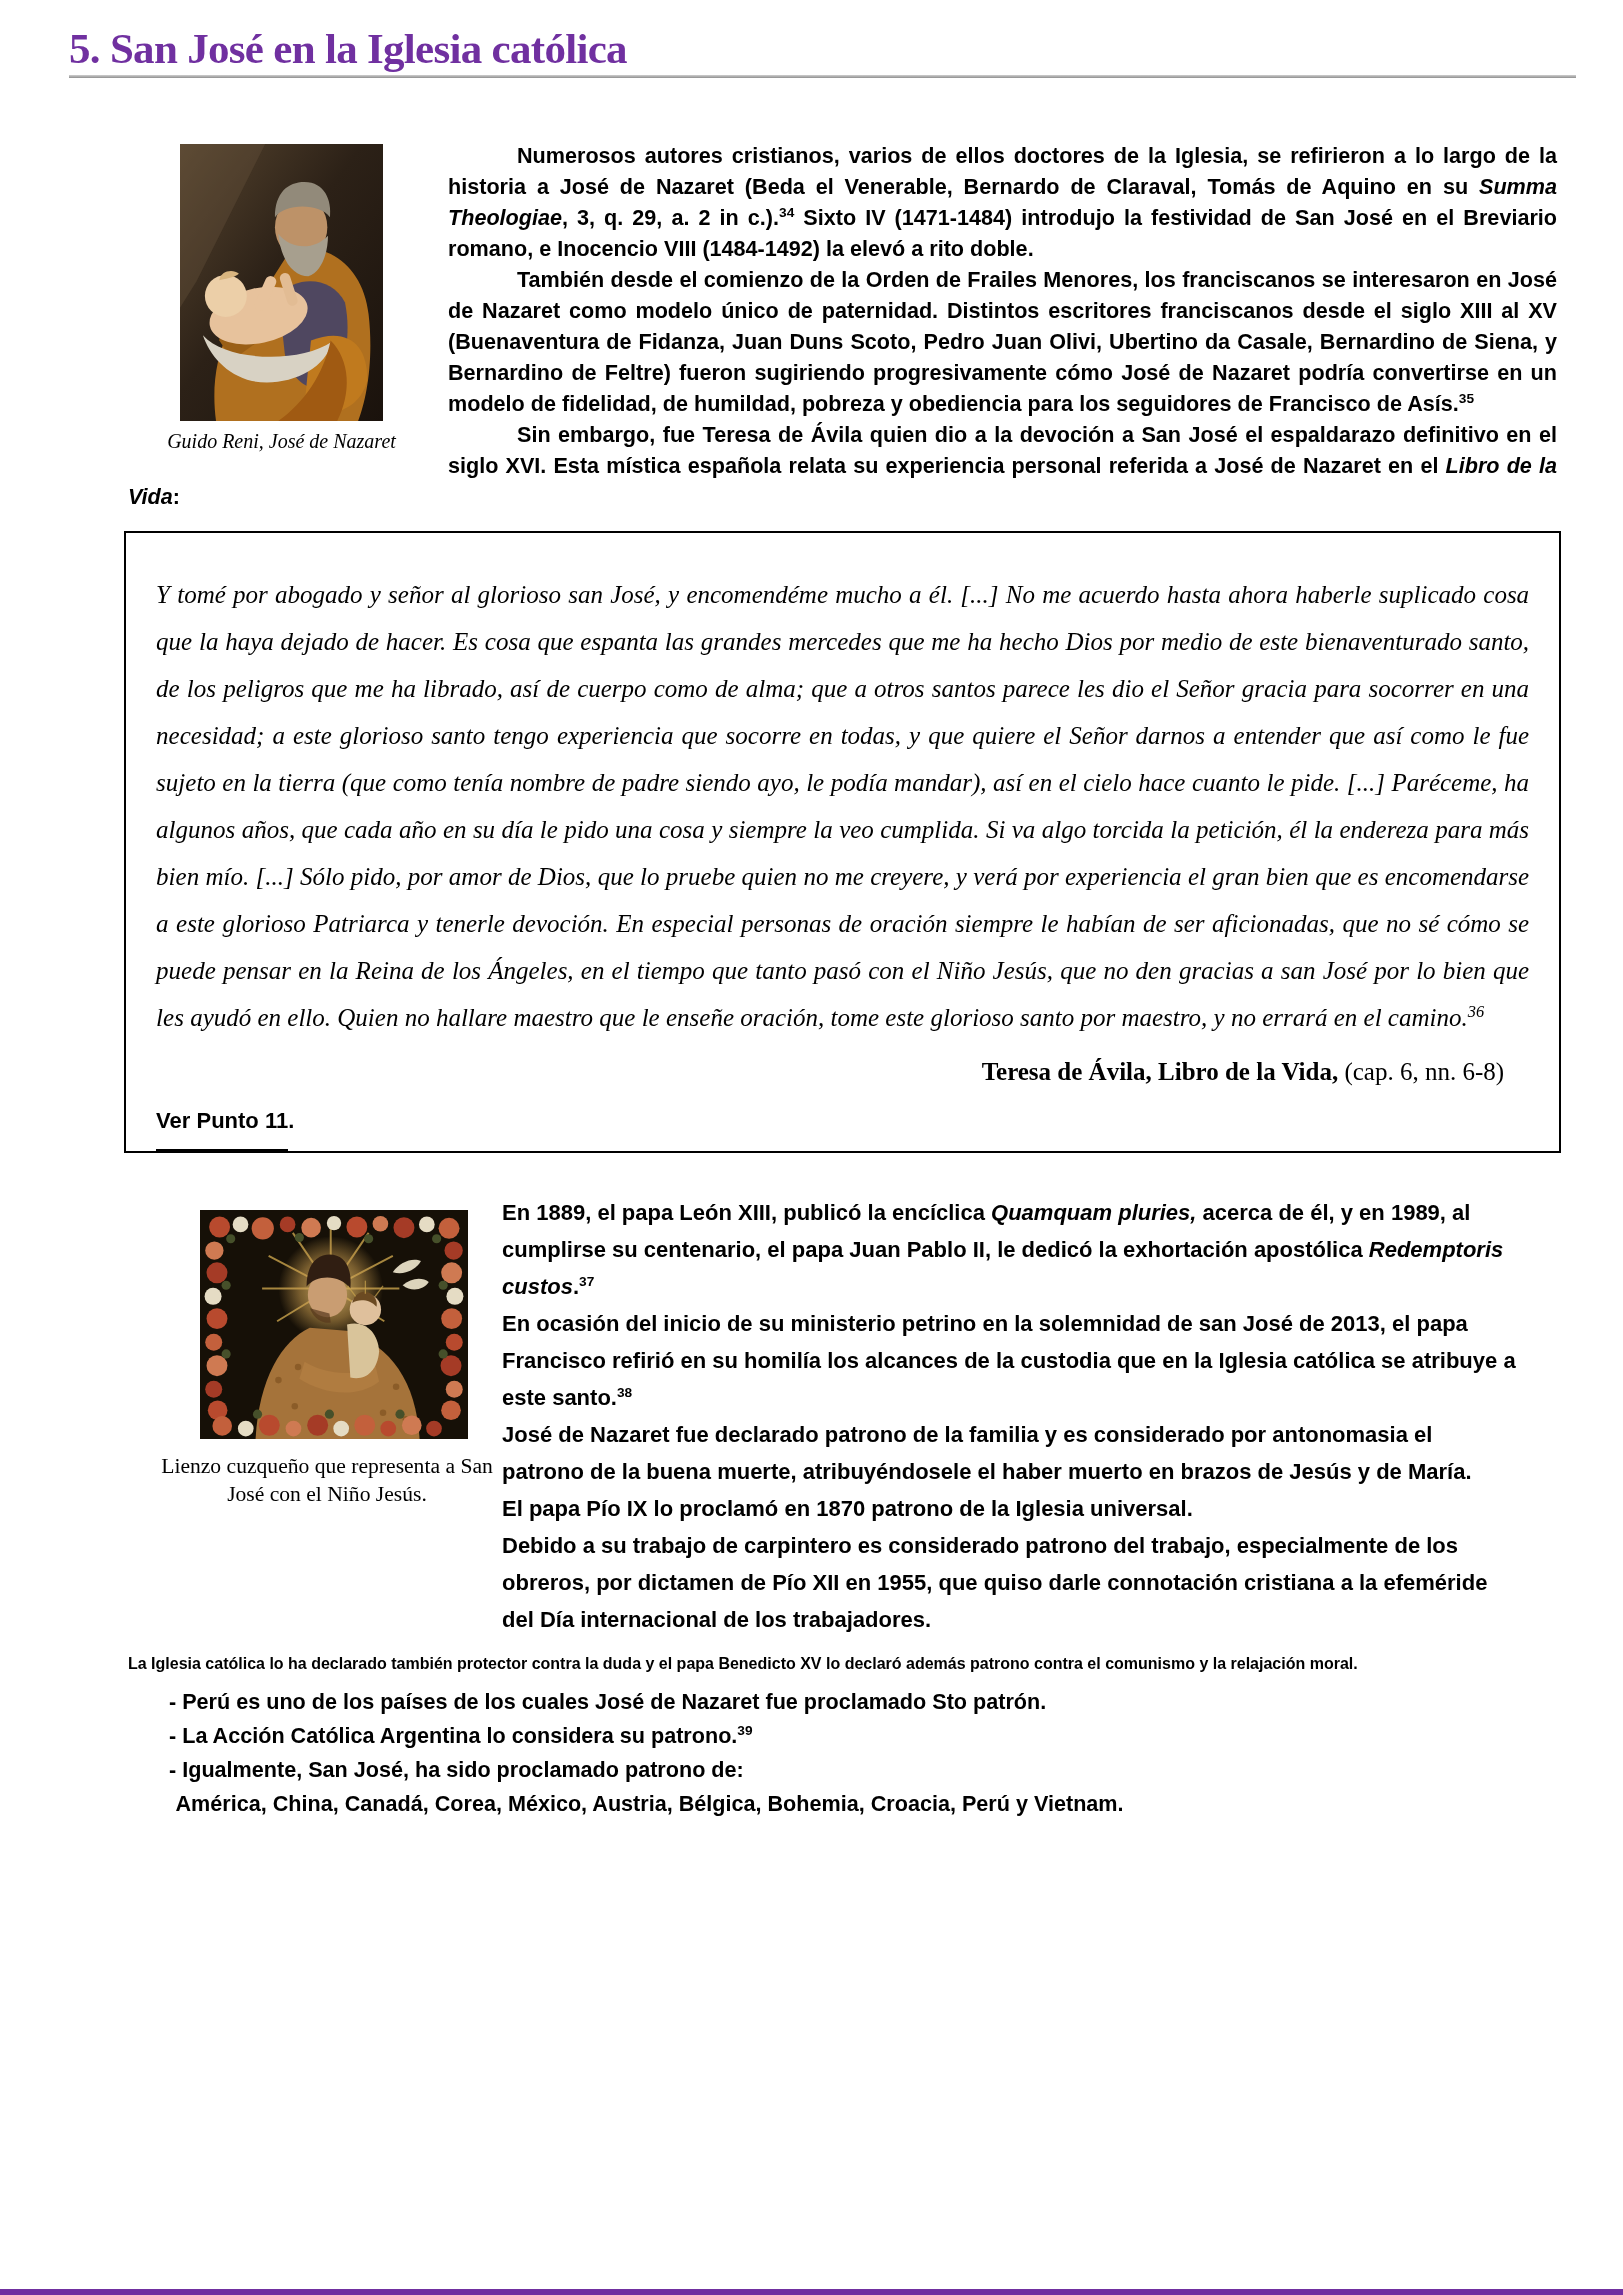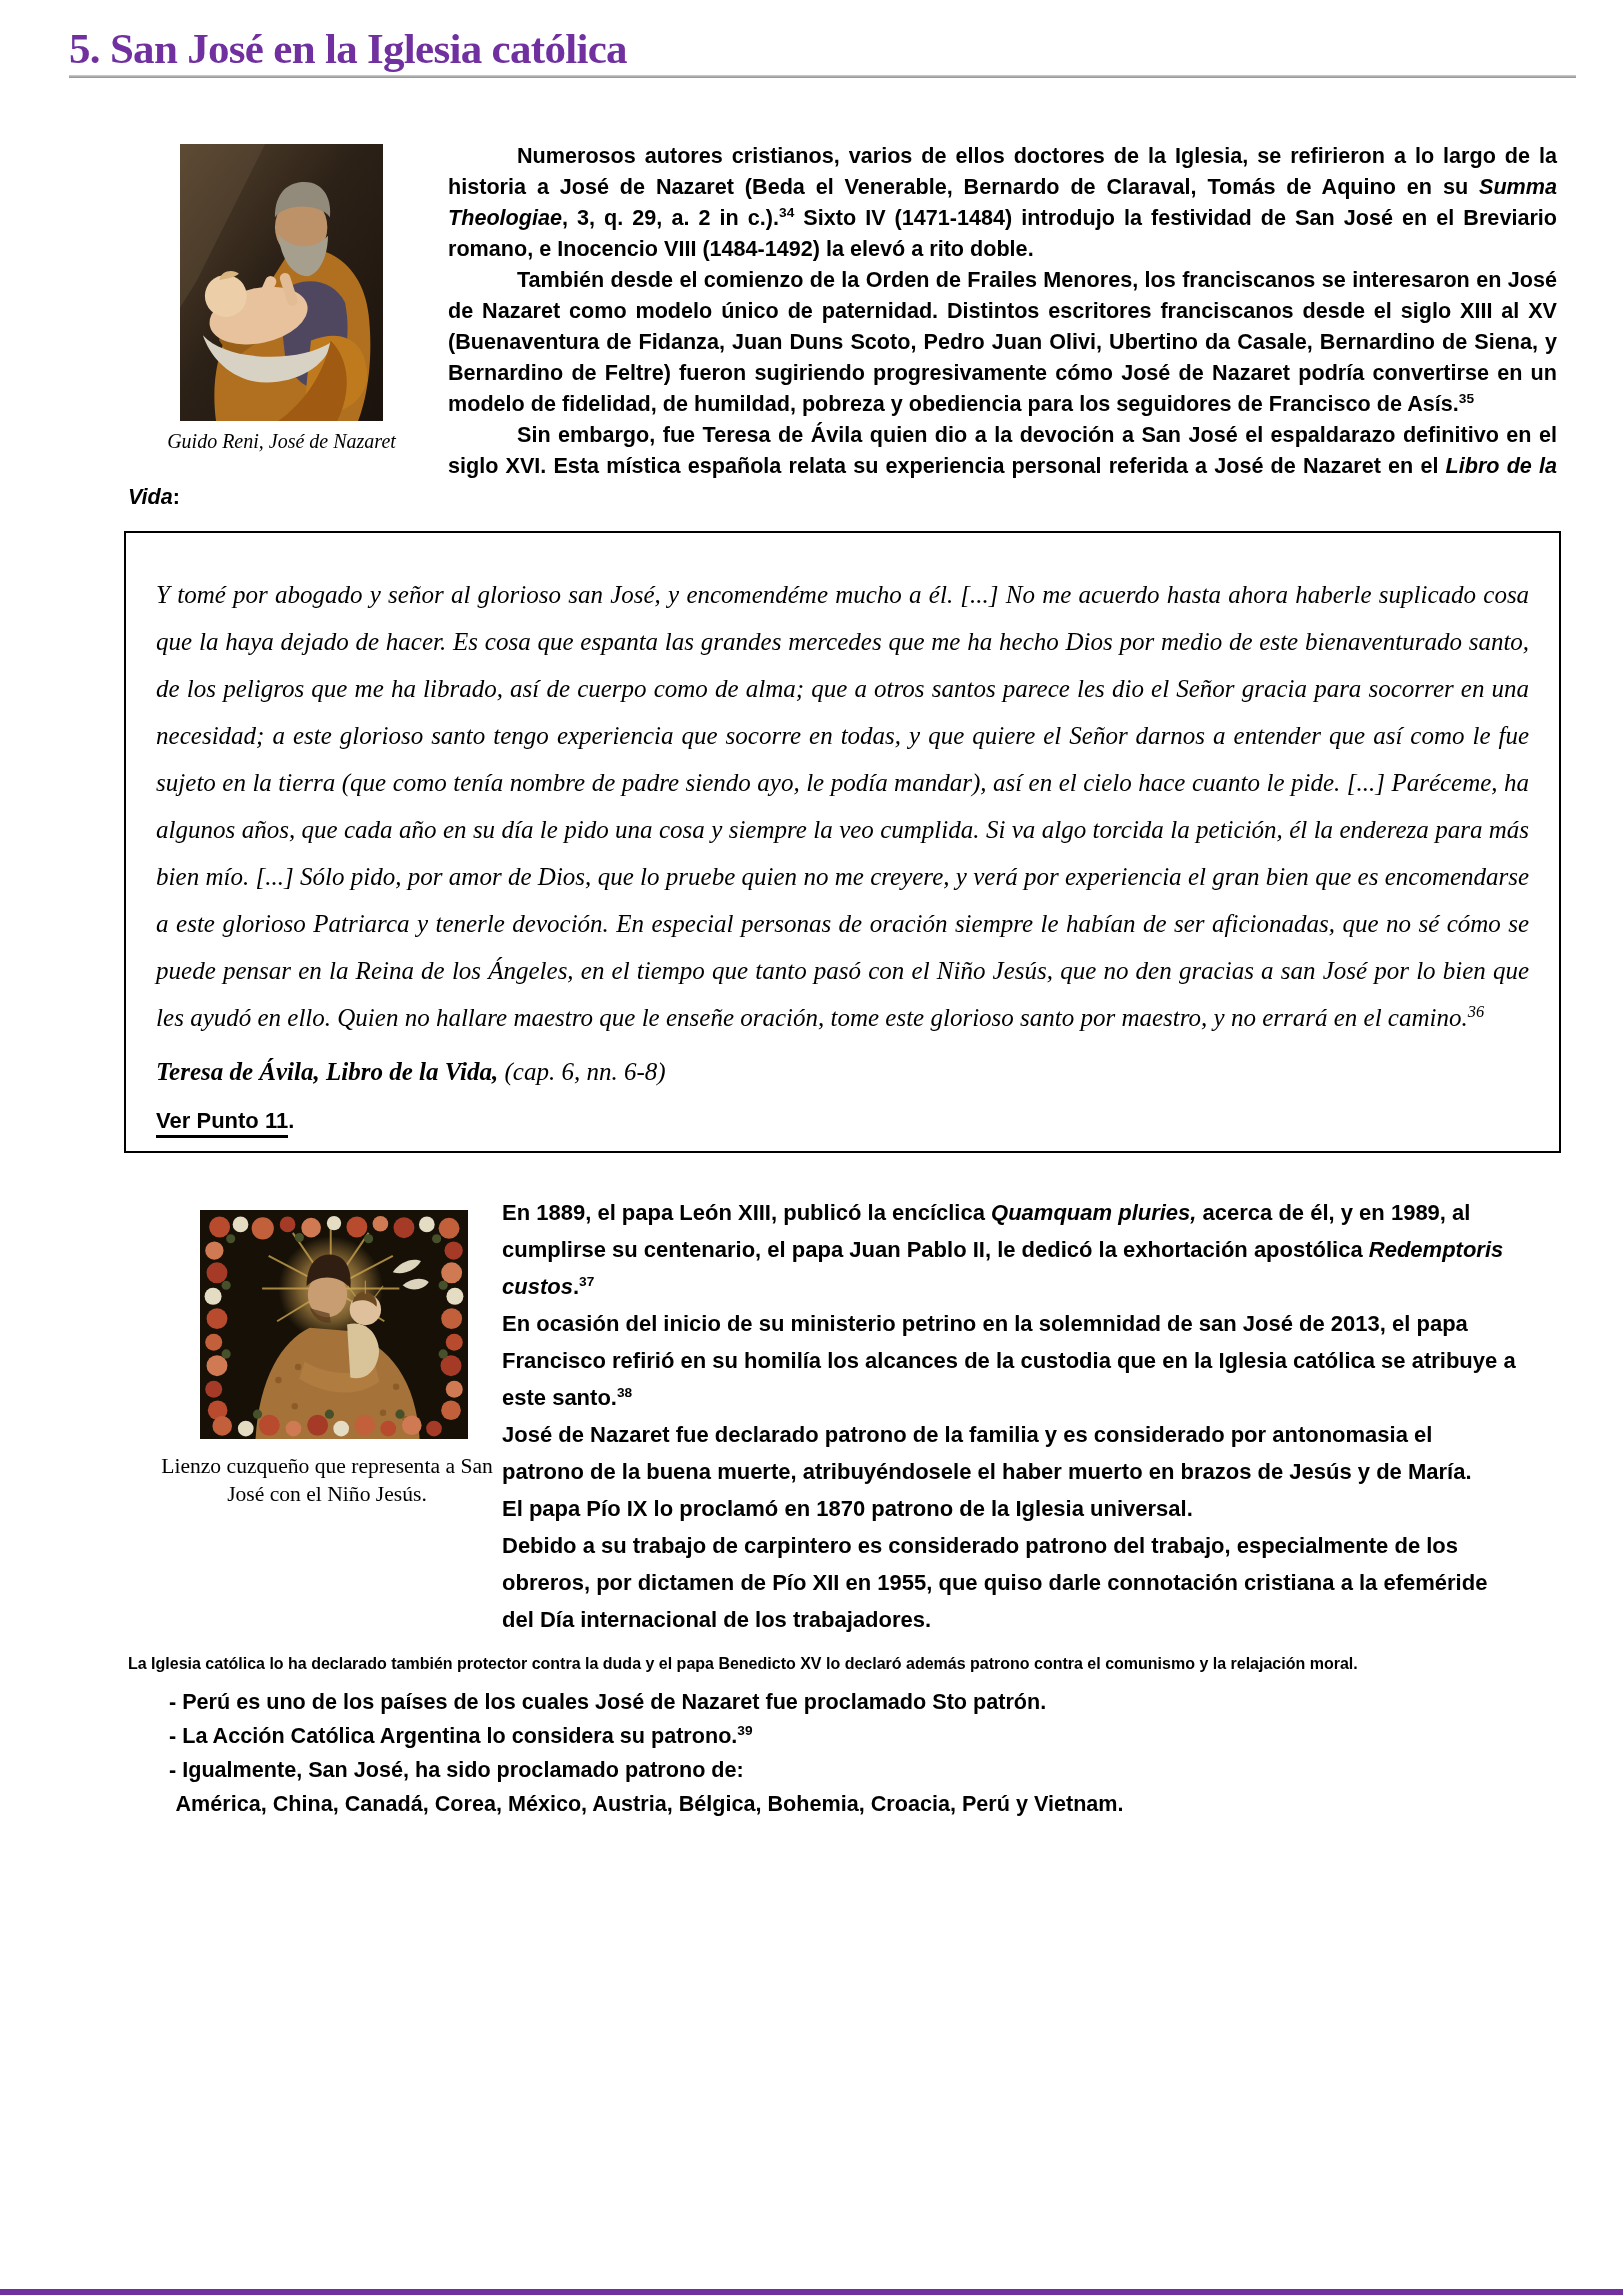--- a/index.html
+++ b/index.html
@@ -32,8 +32,8 @@
   .quote{font-family:"Liberation Serif",serif;font-style:italic;font-size:25px;line-height:47px;
          text-align:justify;}
   .quote sup{font-size:16.4px;}
-  .attrib{font-family:"Liberation Serif",serif;font-style:italic;font-size:25px;line-height:50px;
-          padding-right:25px;margin-top:6.5px;}
+  .attrib{font-family:"Liberation Serif",serif;font-size:25px;line-height:50px;
+          text-align:right;padding-right:25px;margin-top:6.5px;}
   .attrib strong{font-weight:700;}
   .verpunto{font-weight:700;font-size:22px;line-height:33px;margin-top:6.5px;}
   .vp-u{border-bottom:3.3px solid #000;padding-bottom:2px;}

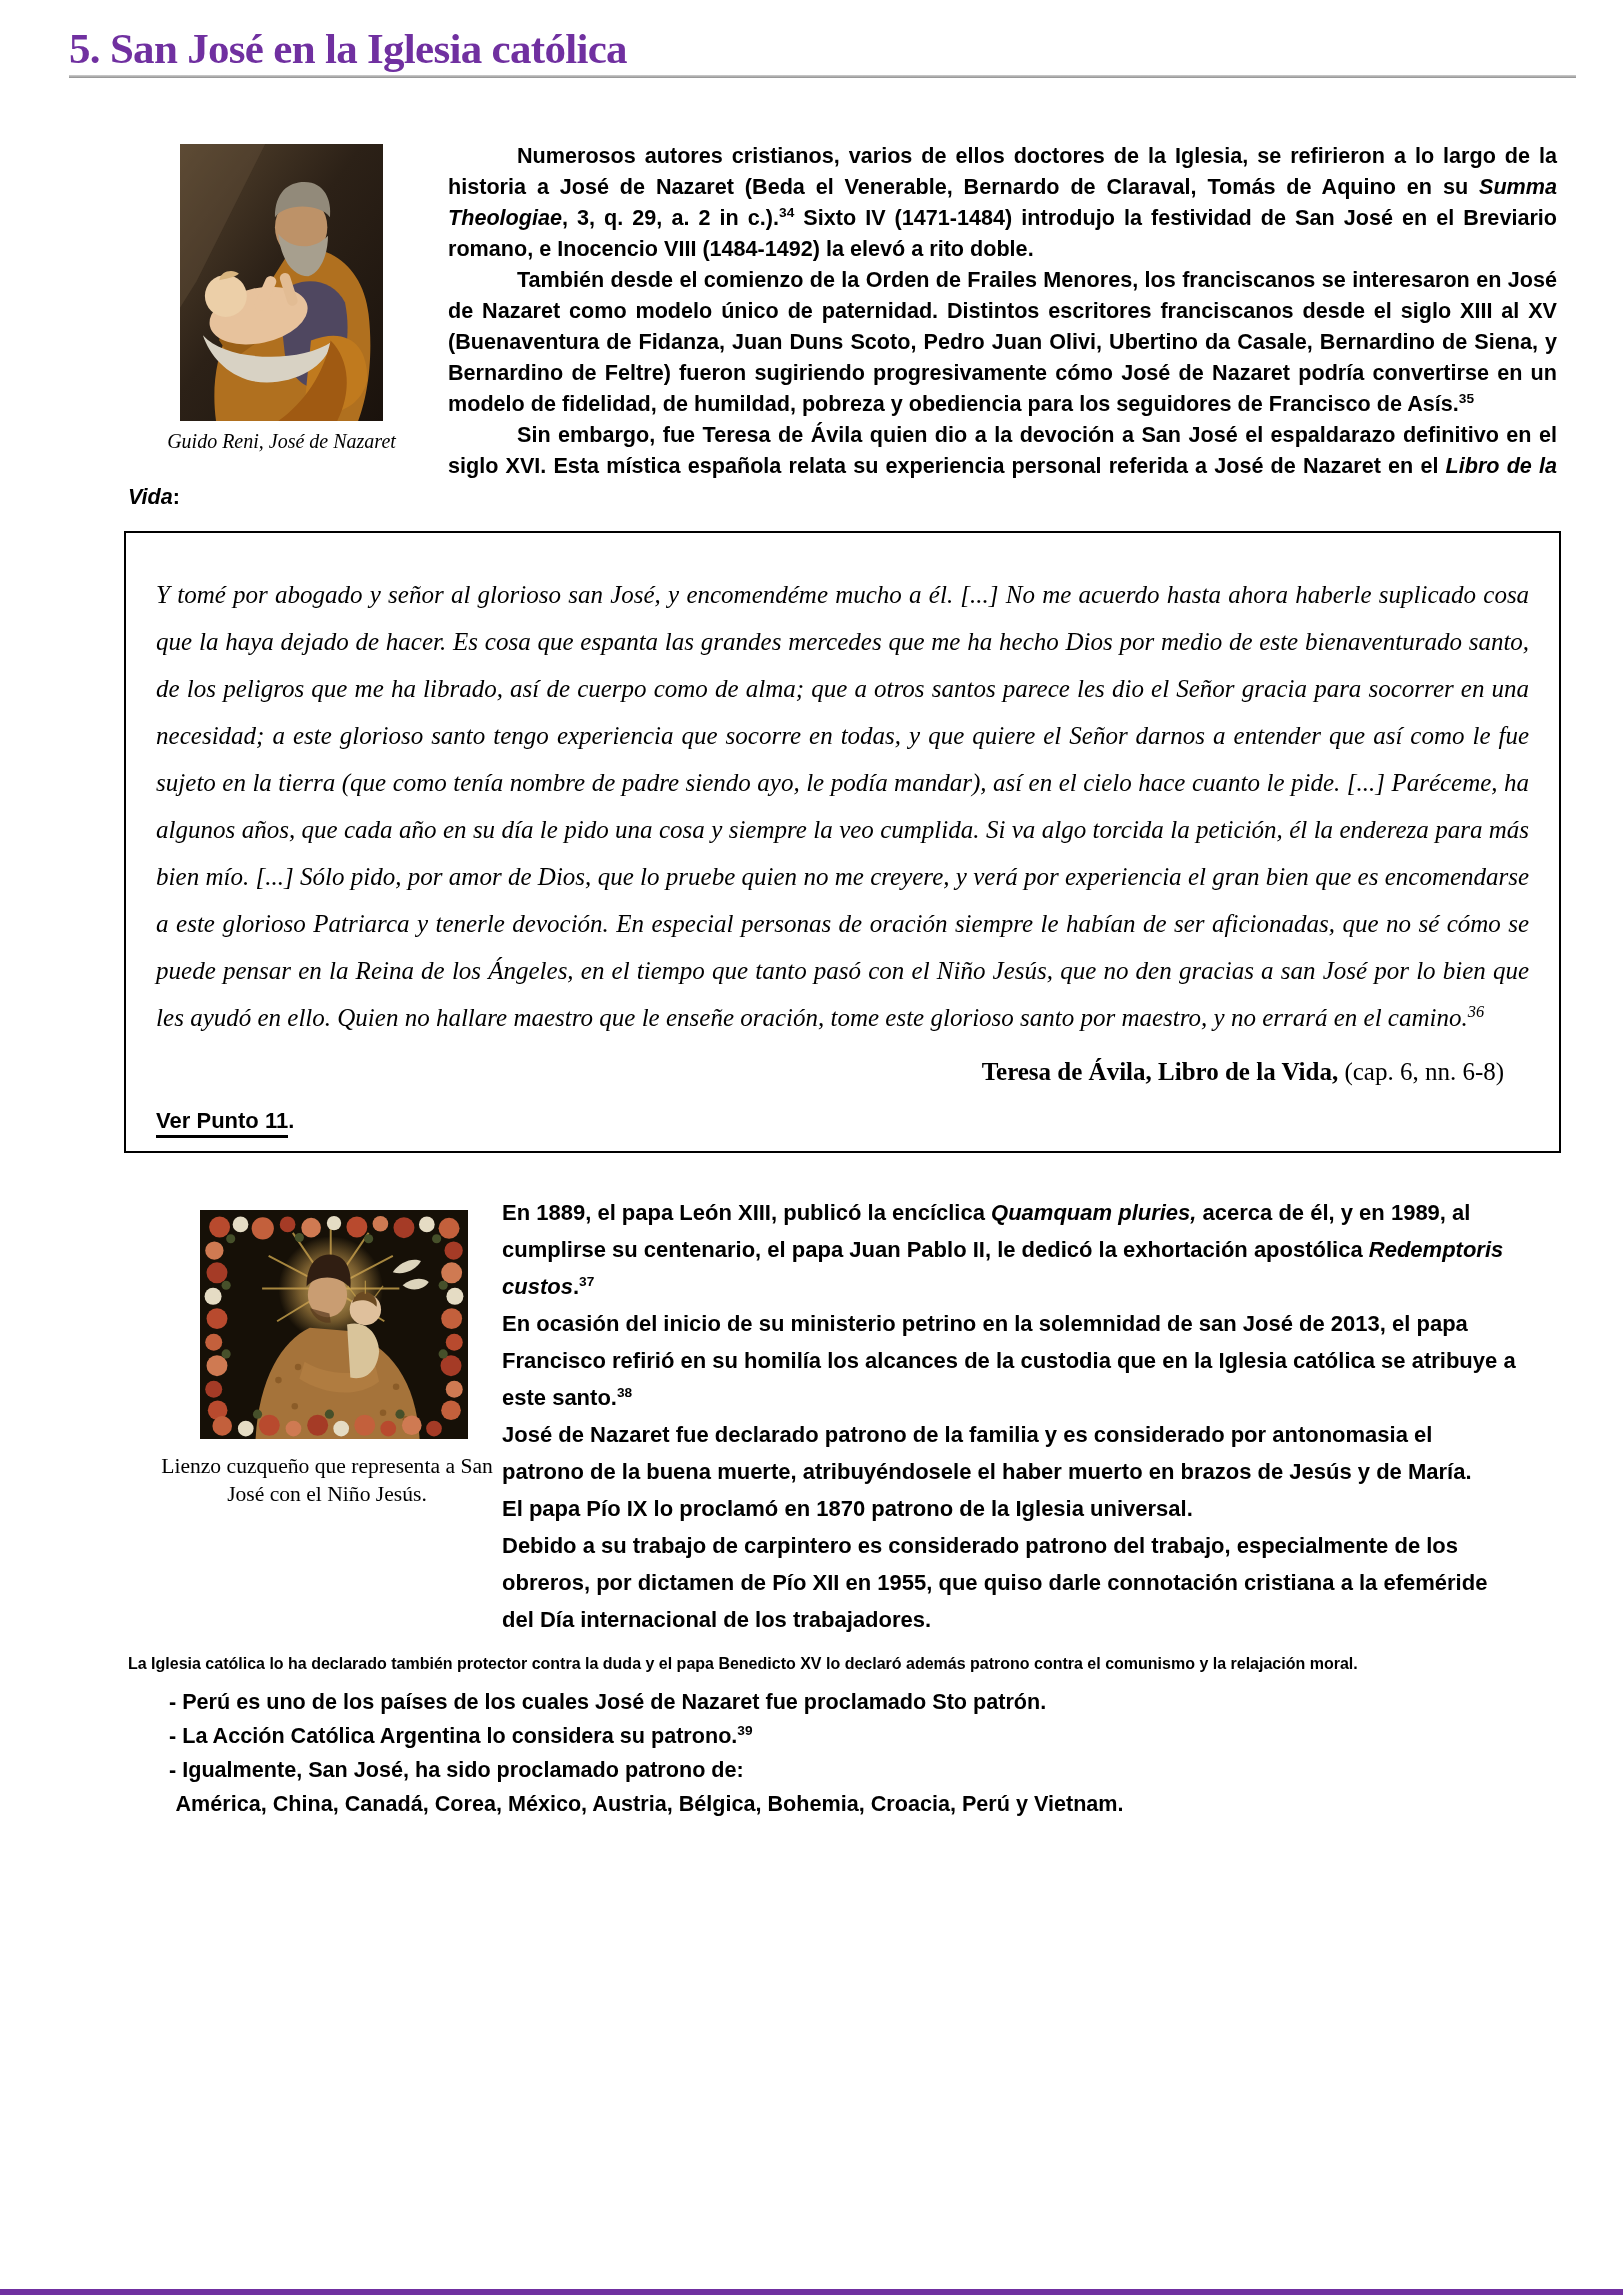--- a/index.html
+++ b/index.html
@@ -36,7 +36,7 @@
           text-align:right;padding-right:25px;margin-top:6.5px;}
   .attrib strong{font-weight:700;}
   .verpunto{font-weight:700;font-size:22px;line-height:33px;margin-top:6.5px;}
-  .vp-u{border-bottom:3.3px solid #000;padding-bottom:2px;}
+  .vp-u{border-bottom:3.3px solid #000;padding-bottom:16px;}
 
   
   .sec2{display:flex;margin-top:41px;}

